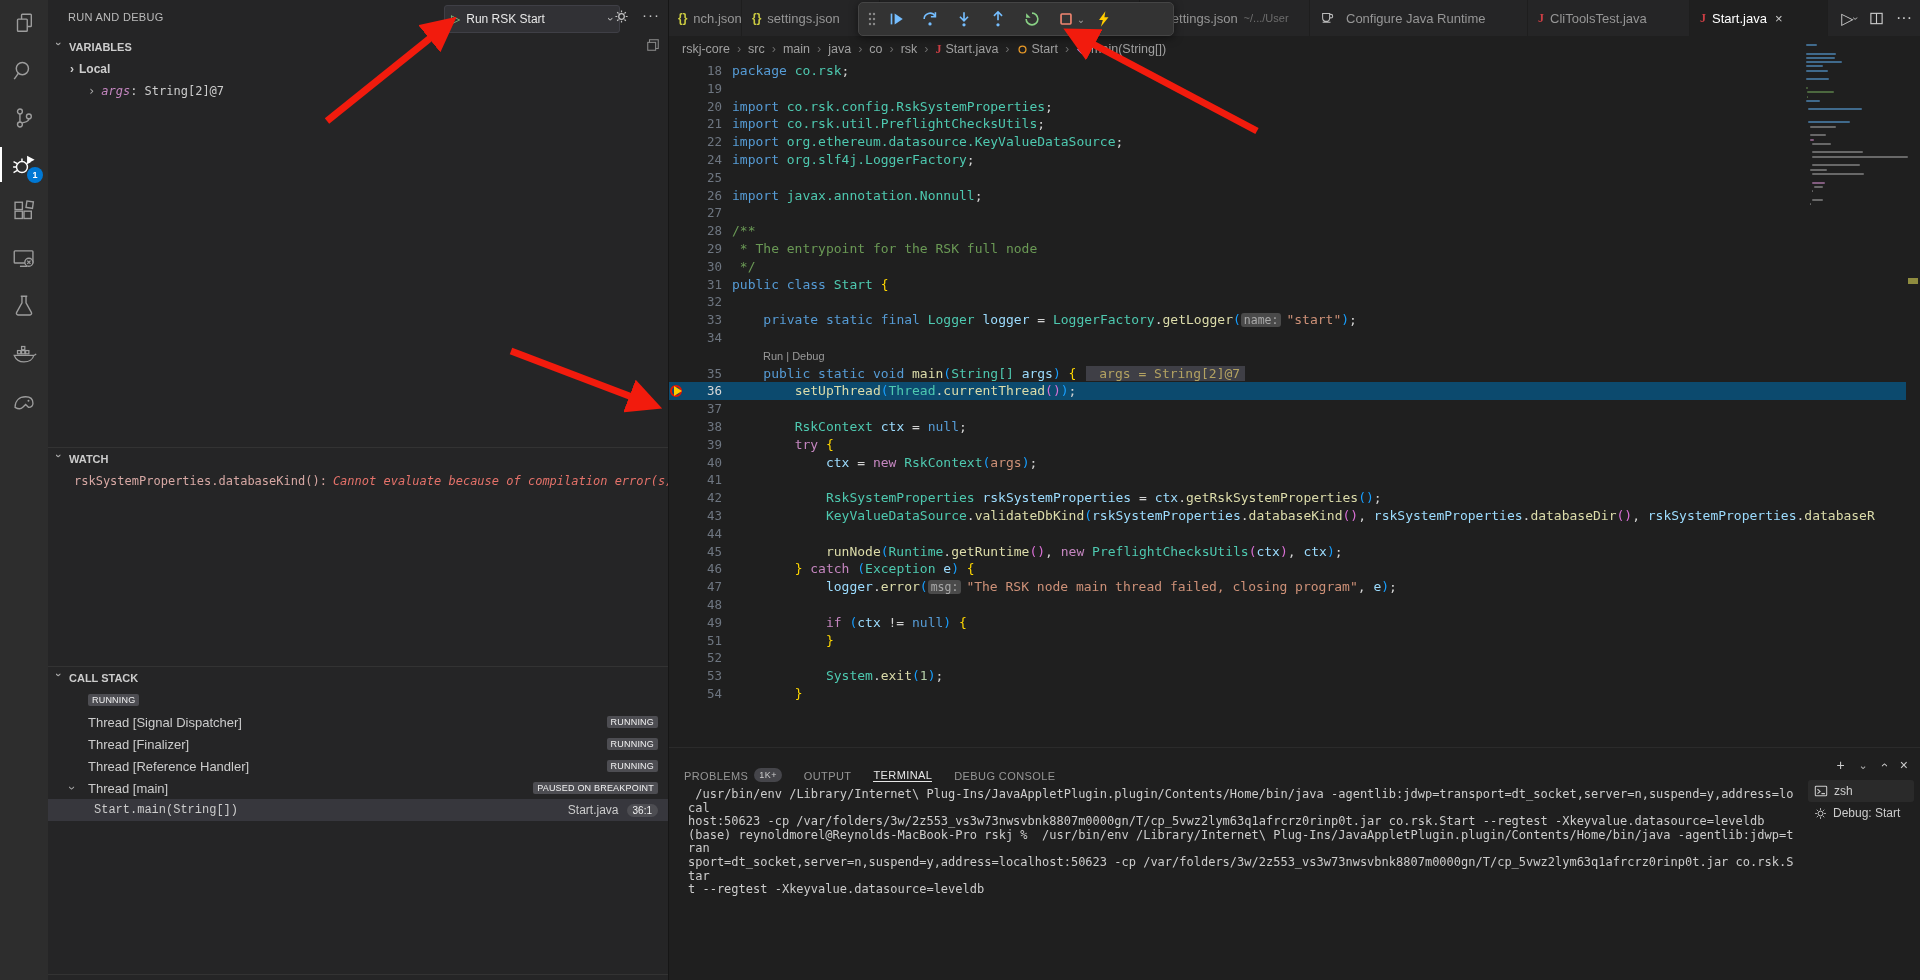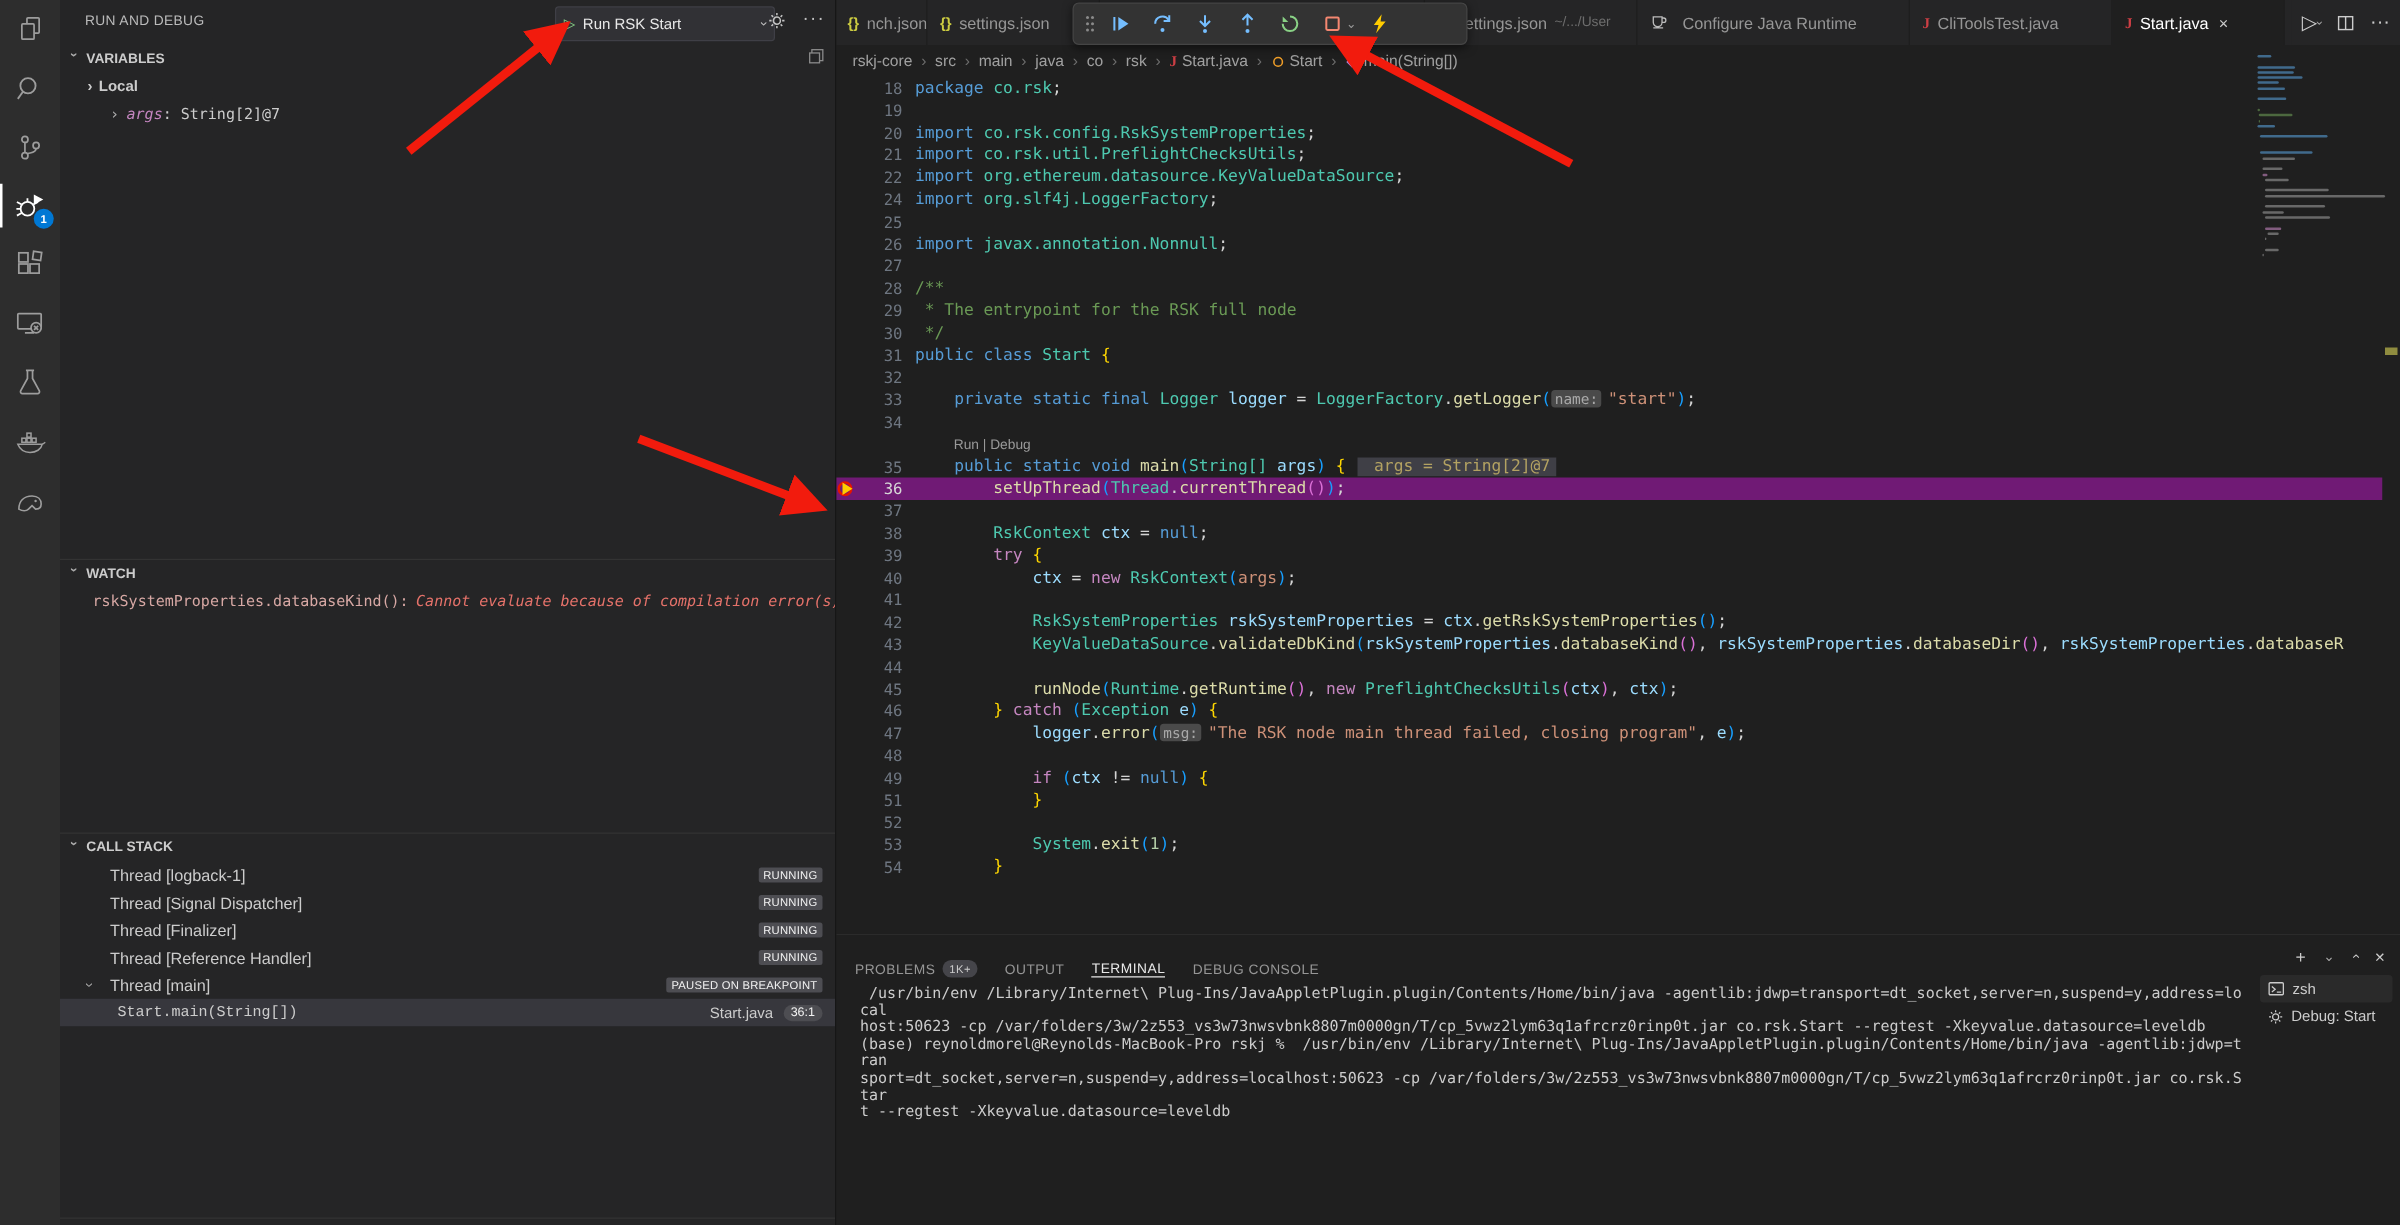--- a/index.html
+++ b/index.html
@@ -75,7 +75,7 @@
   .cr .gut{flex:0 0 20px;position:relative}
   .cr .ln{flex:0 0 34px;text-align:right;color:#6e7681;font-size:12.5px}
   .cr .ct{padding-left:10px}
-  .cr.current{background:#701a75}
+  .cr.current{background:#0c4a6e}
   .cr.current .ln{color:#d7d7d7}
   .lens{color:#999999;font-size:11px;font-family:"Liberation Sans",sans-serif;padding-left:31px}
   .tk-k{color:#569cd6}.tk-c{color:#c586c0}.tk-t{color:#4ec9b0}.tk-f{color:#dcdcaa}

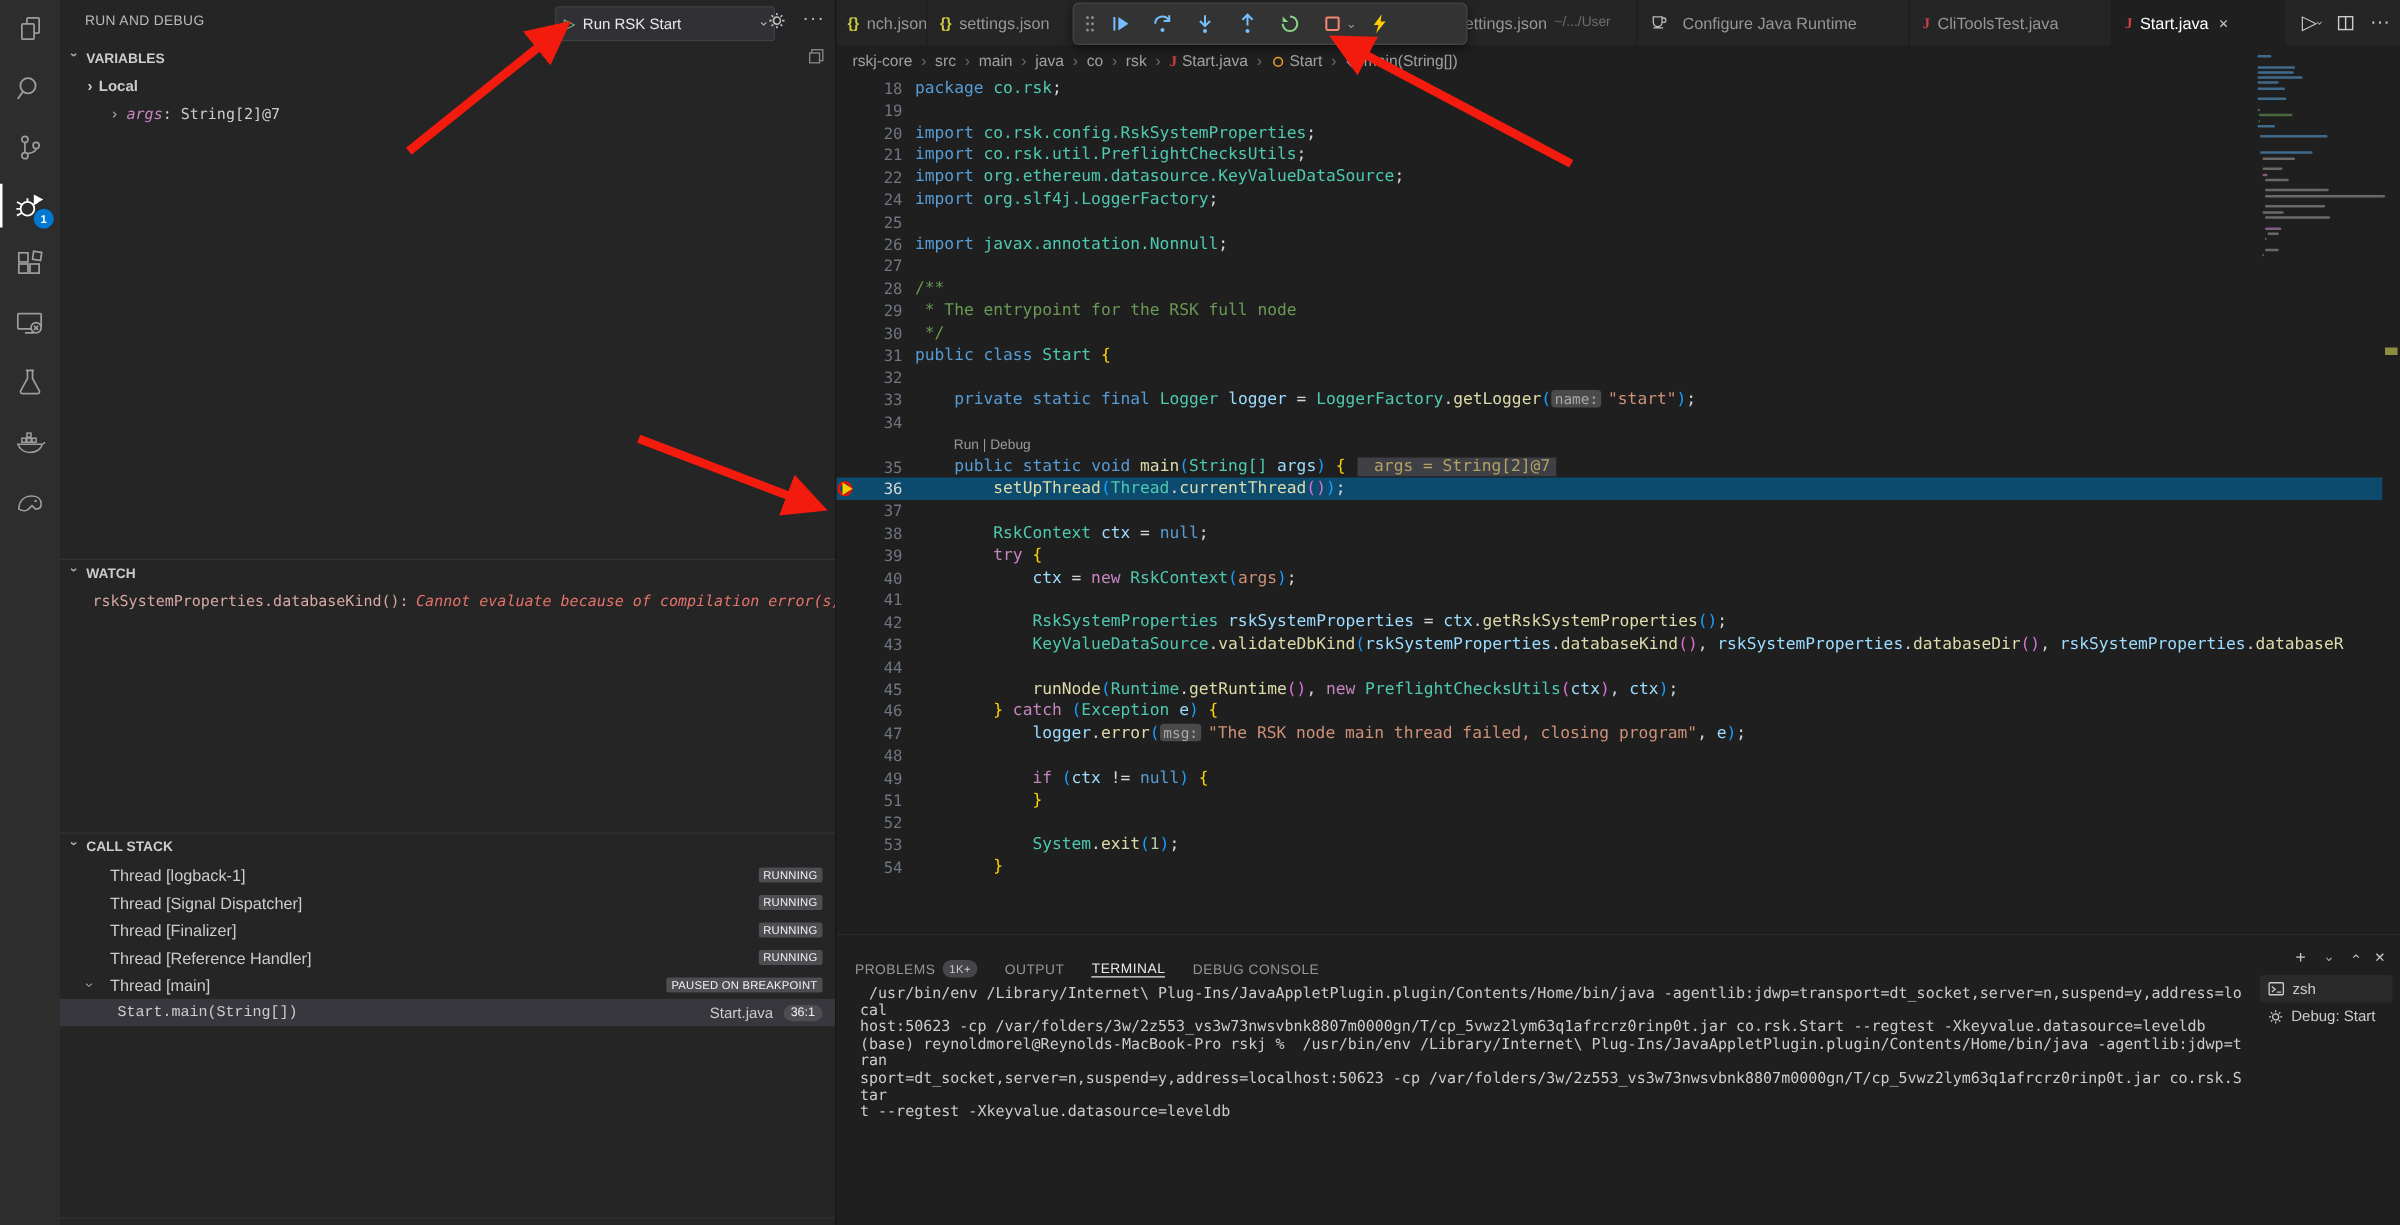--- a/index.html
+++ b/index.html
@@ -237,7 +237,6 @@
         </div>
       <div>
           <div class="cs-row">
-            <span class="lbl">Thread [logback-1]</span>
             <span class="cs-badge">RUNNING</span>
           </div>
           <div class="cs-row">

